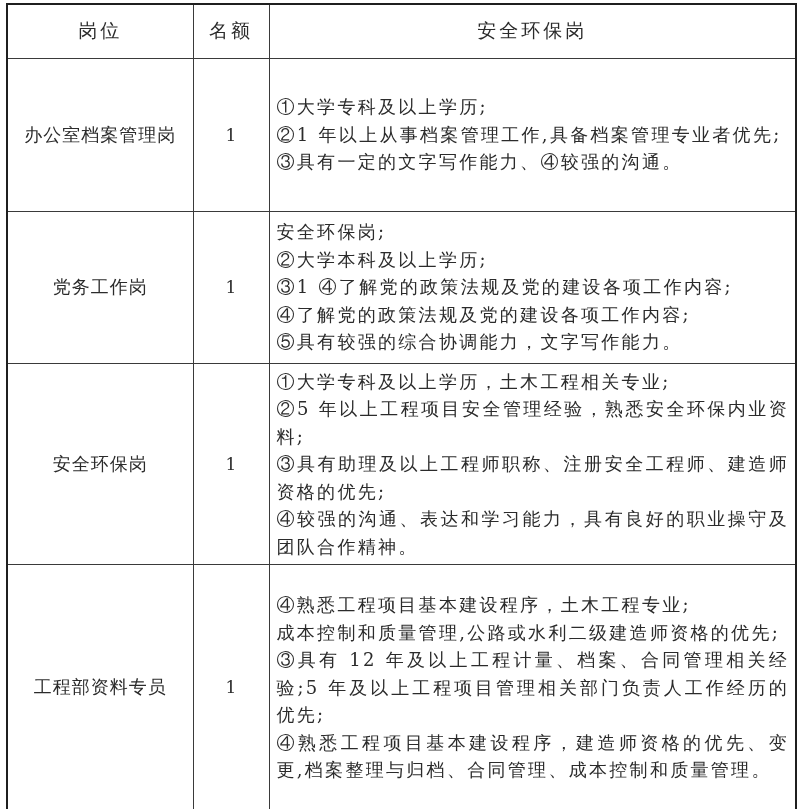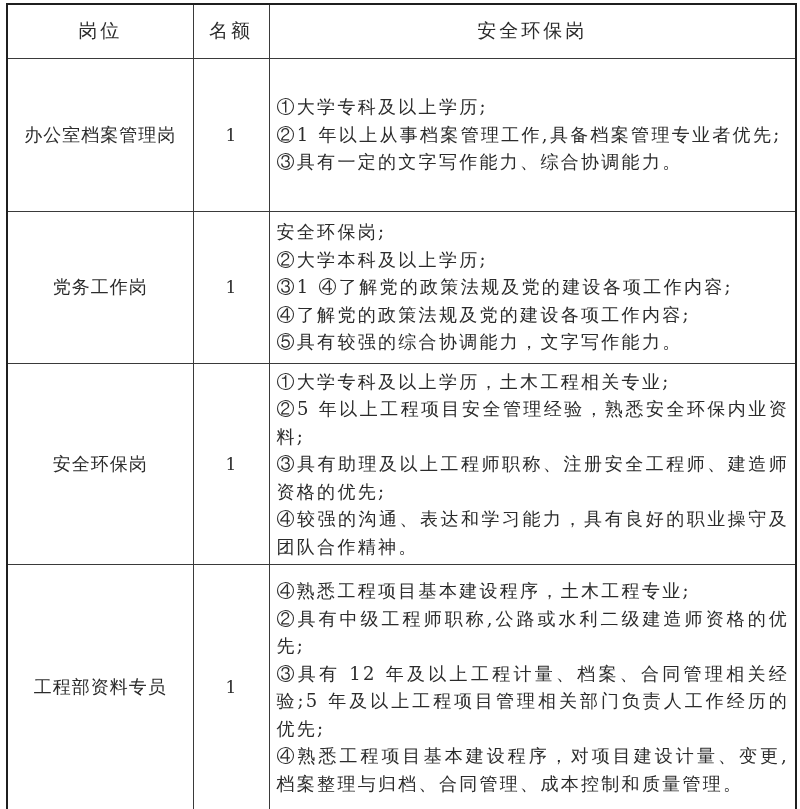--- a/index.html
+++ b/index.html
@@ -92,7 +92,7 @@
           <td class="conditions-cell">
             <div class="condition-item">①大学专科及以上学历;</div>
             <div class="condition-item">②1 年以上从事档案管理工作,具备档案管理专业者优先;</div>
-            <div class="condition-item">③具有一定的文字写作能力、综合协调能力。</div>
+            <div class="condition-item">③具有一定的文字写作能力、④较强的沟通。</div>
           </td>
         </tr>
         <tr>

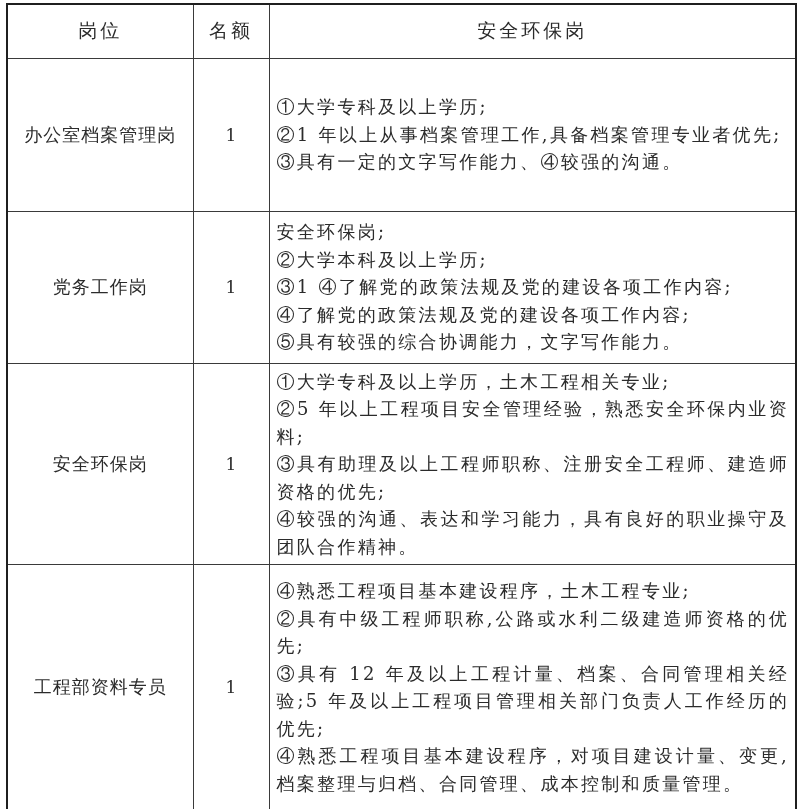--- a/index.html
+++ b/index.html
@@ -121,7 +121,7 @@
           <td class="quota-cell">1</td>
           <td class="conditions-cell">
             <div class="condition-item">④熟悉工程项目基本建设程序，土木工程专业;</div>
-            <div class="condition-item">②具有中级工程师职称,公路或水利二级建造师资格的优先;</div>
+            <div class="condition-item">成本控制和质量管理,公路或水利二级建造师资格的优先;</div>
             <div class="condition-item">③具有 12 年及以上工程计量、档案、合同管理相关经验;5 年及以上工程项目管理相关部门负责人工作经历的优先;</div>
             <div class="condition-item">④熟悉工程项目基本建设程序，对项目建设计量、变更,档案整理与归档、合同管理、成本控制和质量管理。</div>
           </td>

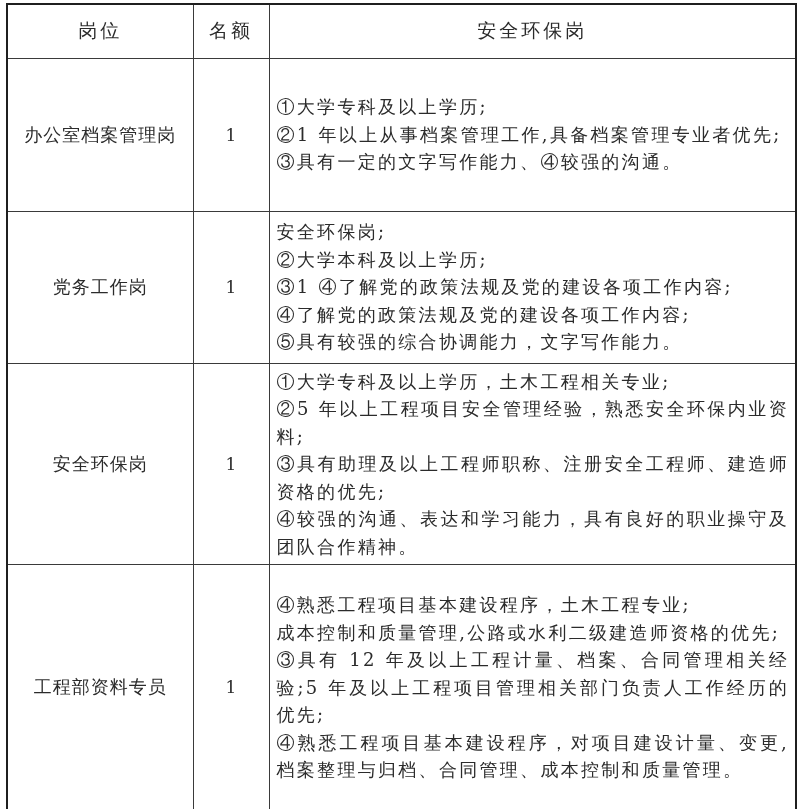--- a/index.html
+++ b/index.html
@@ -123,7 +123,7 @@
             <div class="condition-item">④熟悉工程项目基本建设程序，土木工程专业;</div>
             <div class="condition-item">成本控制和质量管理,公路或水利二级建造师资格的优先;</div>
             <div class="condition-item">③具有 12 年及以上工程计量、档案、合同管理相关经验;5 年及以上工程项目管理相关部门负责人工作经历的优先;</div>
-            <div class="condition-item">④熟悉工程项目基本建设程序，对项目建设计量、变更,档案整理与归档、合同管理、成本控制和质量管理。</div>
+            <div class="condition-item">④熟悉工程项目基本建设程序，建造师资格的优先、变更,档案整理与归档、合同管理、成本控制和质量管理。</div>
           </td>
         </tr>
       </tbody>

